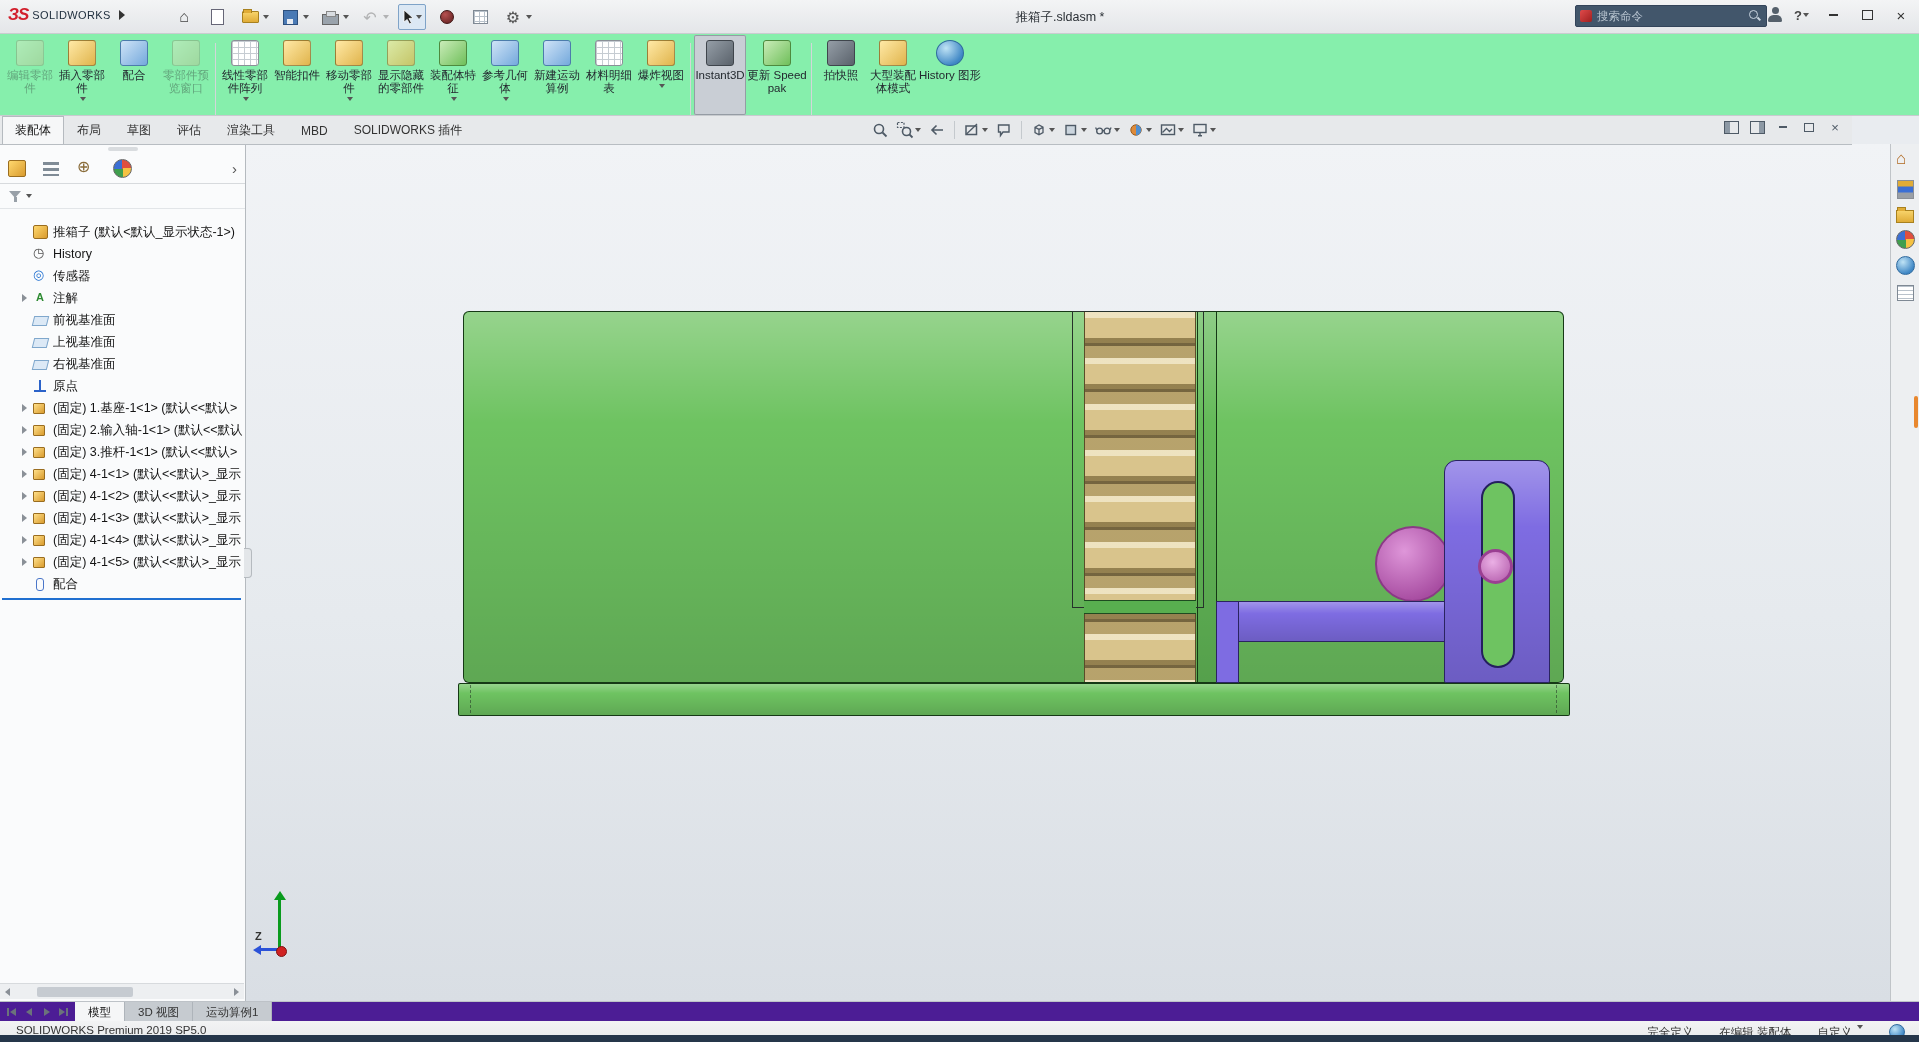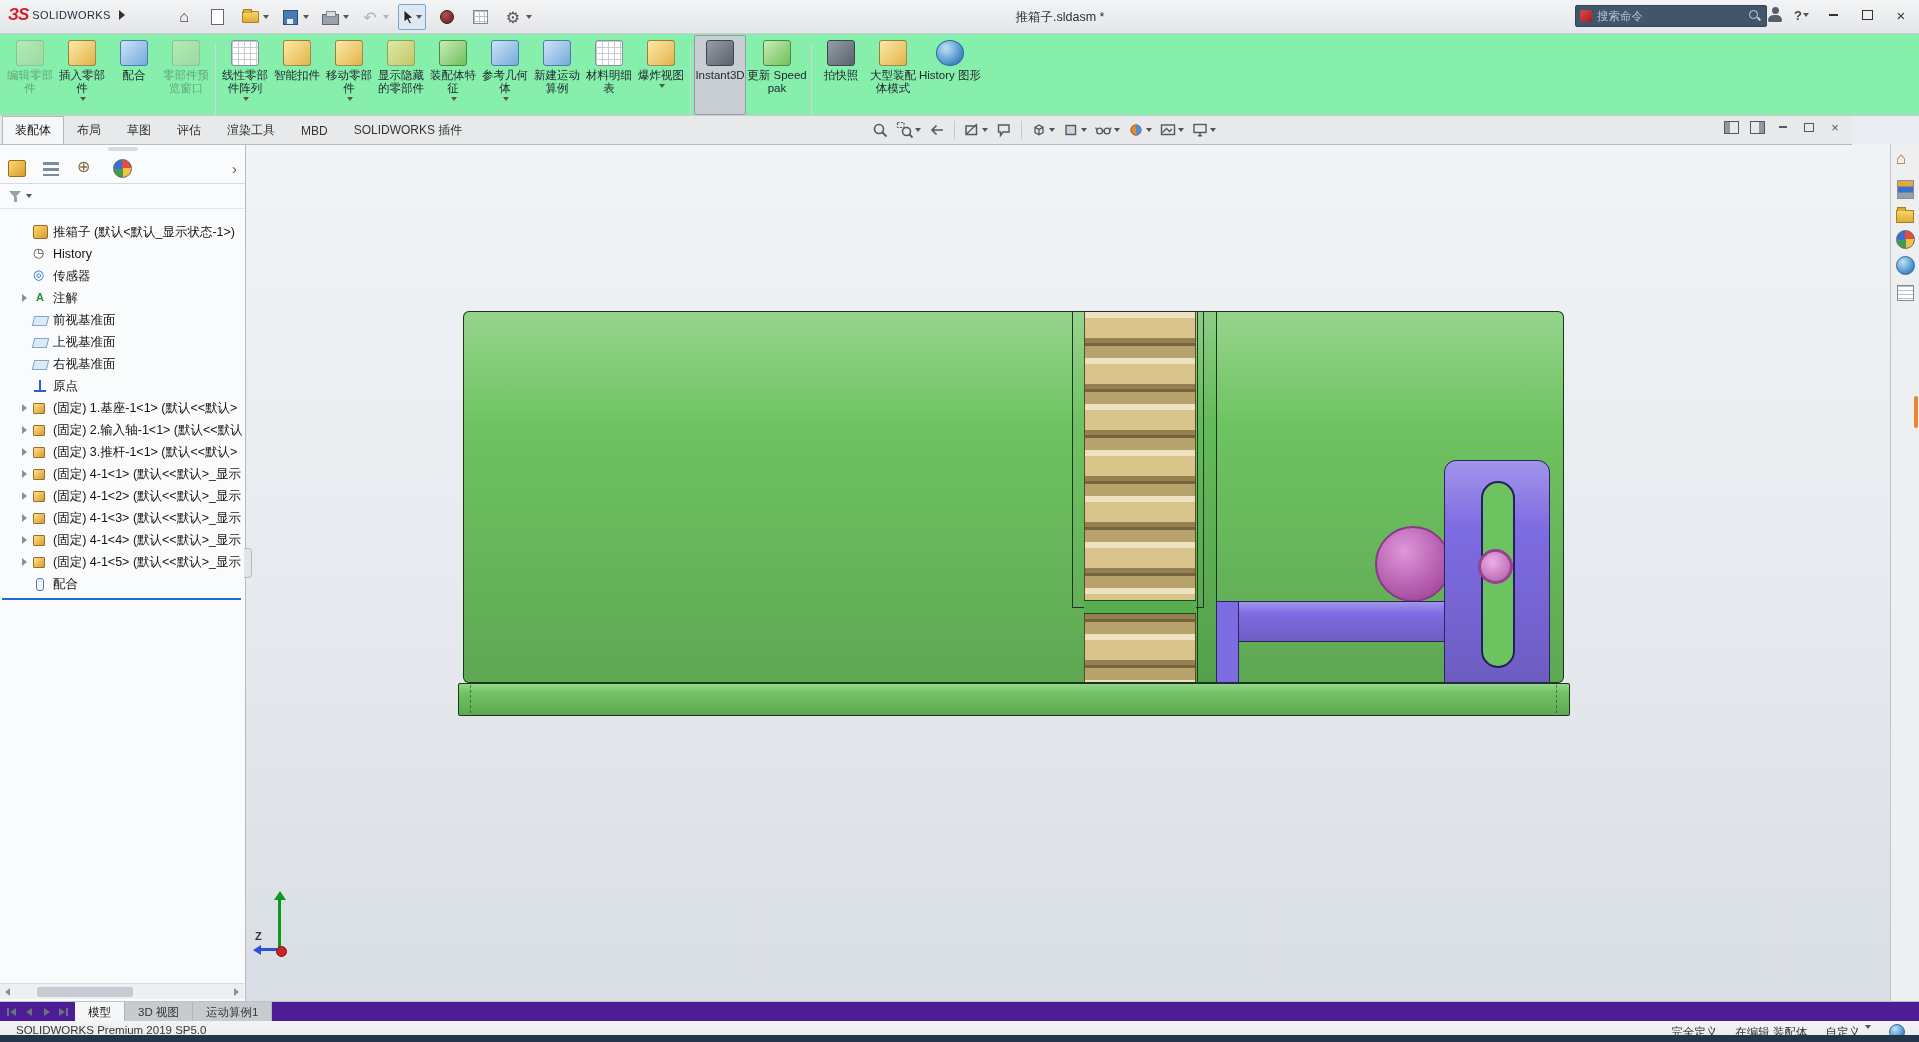--- a/index.html
+++ b/index.html
@@ -170,7 +170,7 @@
   
   #statusbar{position:absolute;left:0;top:1021px;width:1919px;height:21px;background:linear-gradient(#F2F3F4,#E8EAEC)}
   .sb-left{position:absolute;left:16px;top:3px;font-size:11.5px;color:#333}
-  .sb-right{position:absolute;right:14px;top:3px;display:flex;align-items:center;gap:18px;font-size:11.5px;color:#333}
+  .sb-right{position:absolute;right:14px;top:3px;display:flex;align-items:center;gap:26px;font-size:11.5px;color:#333}
   .sb-custom{display:flex;gap:4px}
   .sb-globe{width:14px;height:14px;border-radius:50%;border:1px solid #2F6A9E;background:radial-gradient(circle at 35% 30%,#BFE3F5,#3F87C5 72%)}
   .sb-strip{position:absolute;left:0;bottom:0;width:100%;height:7px;background:#25364A}

